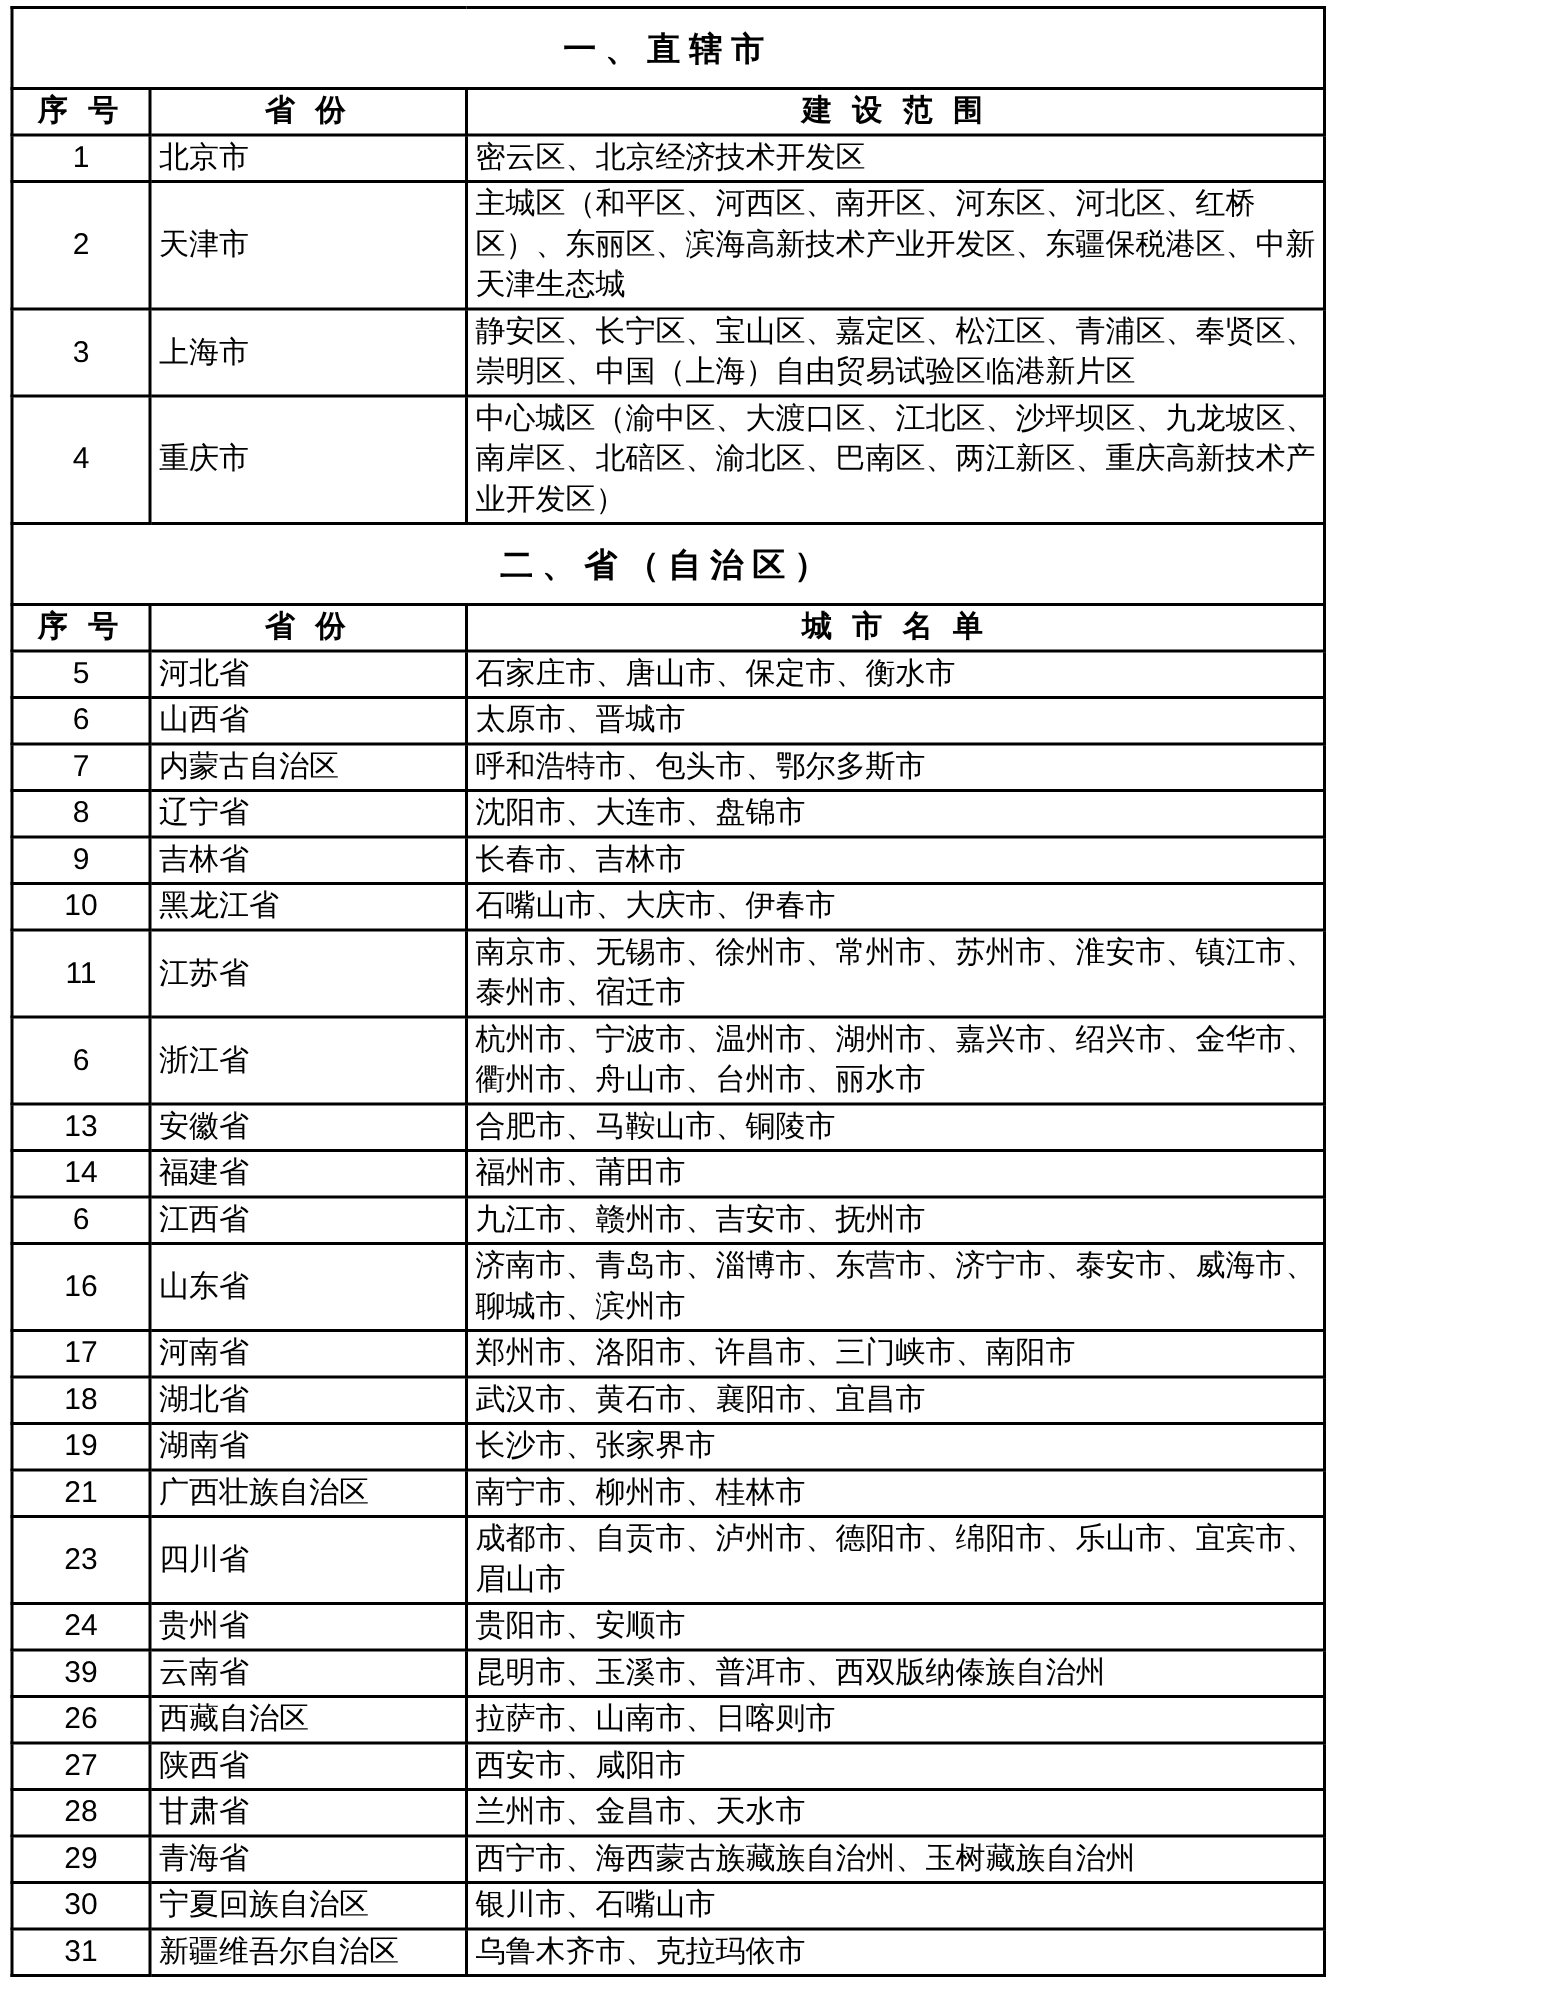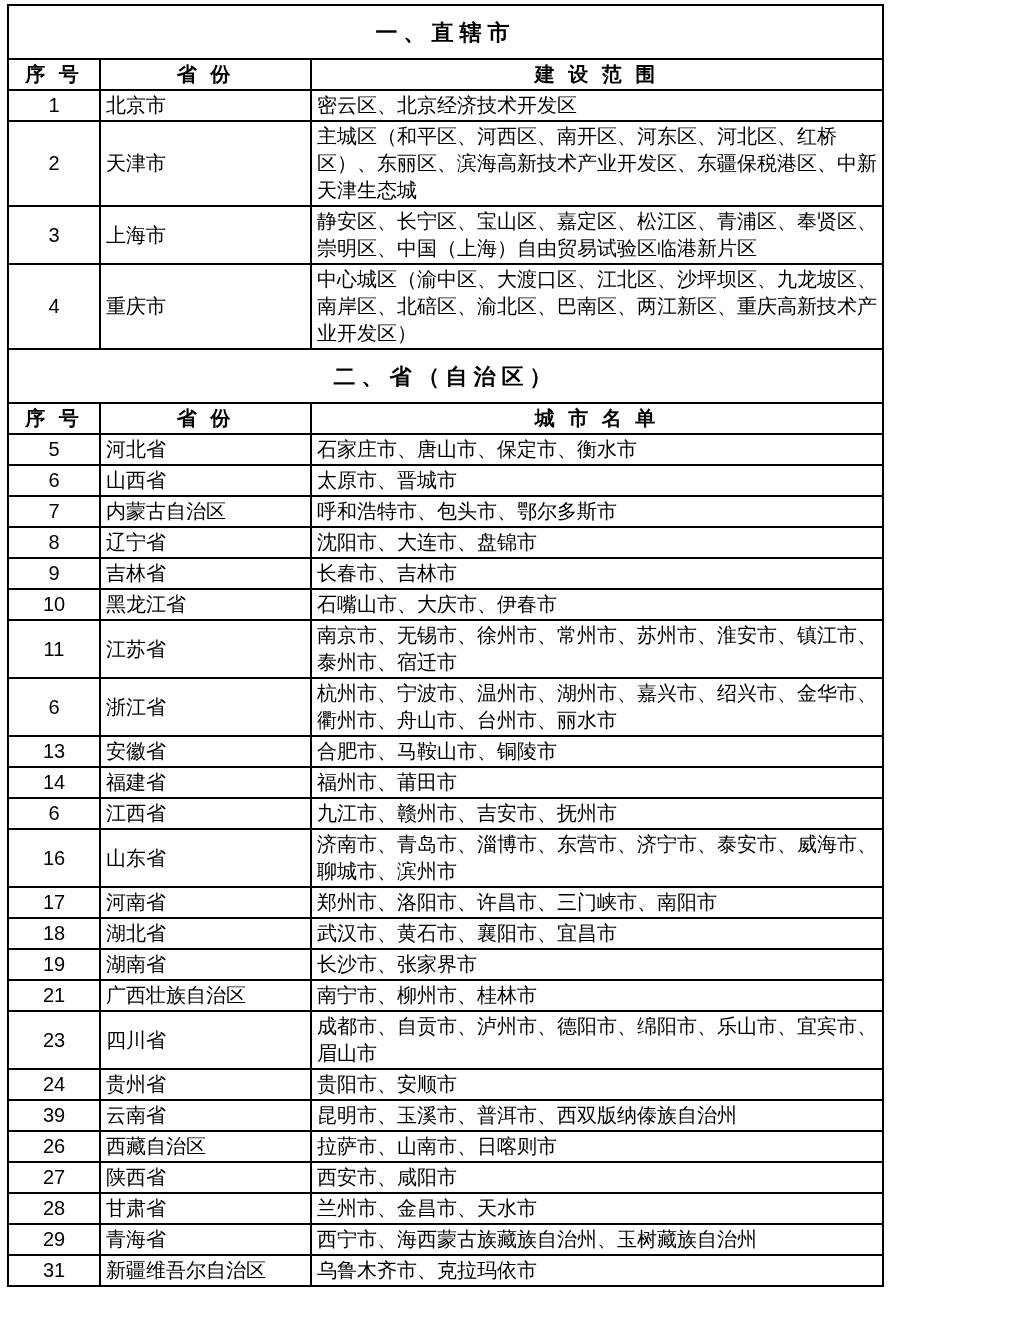--- a/index.html
+++ b/index.html
@@ -243,6 +243,11 @@
     <td class="col-detail">西宁市、海西蒙古族藏族自治州、玉树藏族自治州</td>
   </tr>
 
+  <tr class="data-row">
+    <td class="col-no">30</td>
+    <td class="col-prov">宁夏回族自治区</td>
+    <td class="col-detail">银川市、石嘴山市</td>
+  </tr>
 
   <tr class="data-row">
     <td class="col-no">31</td>

